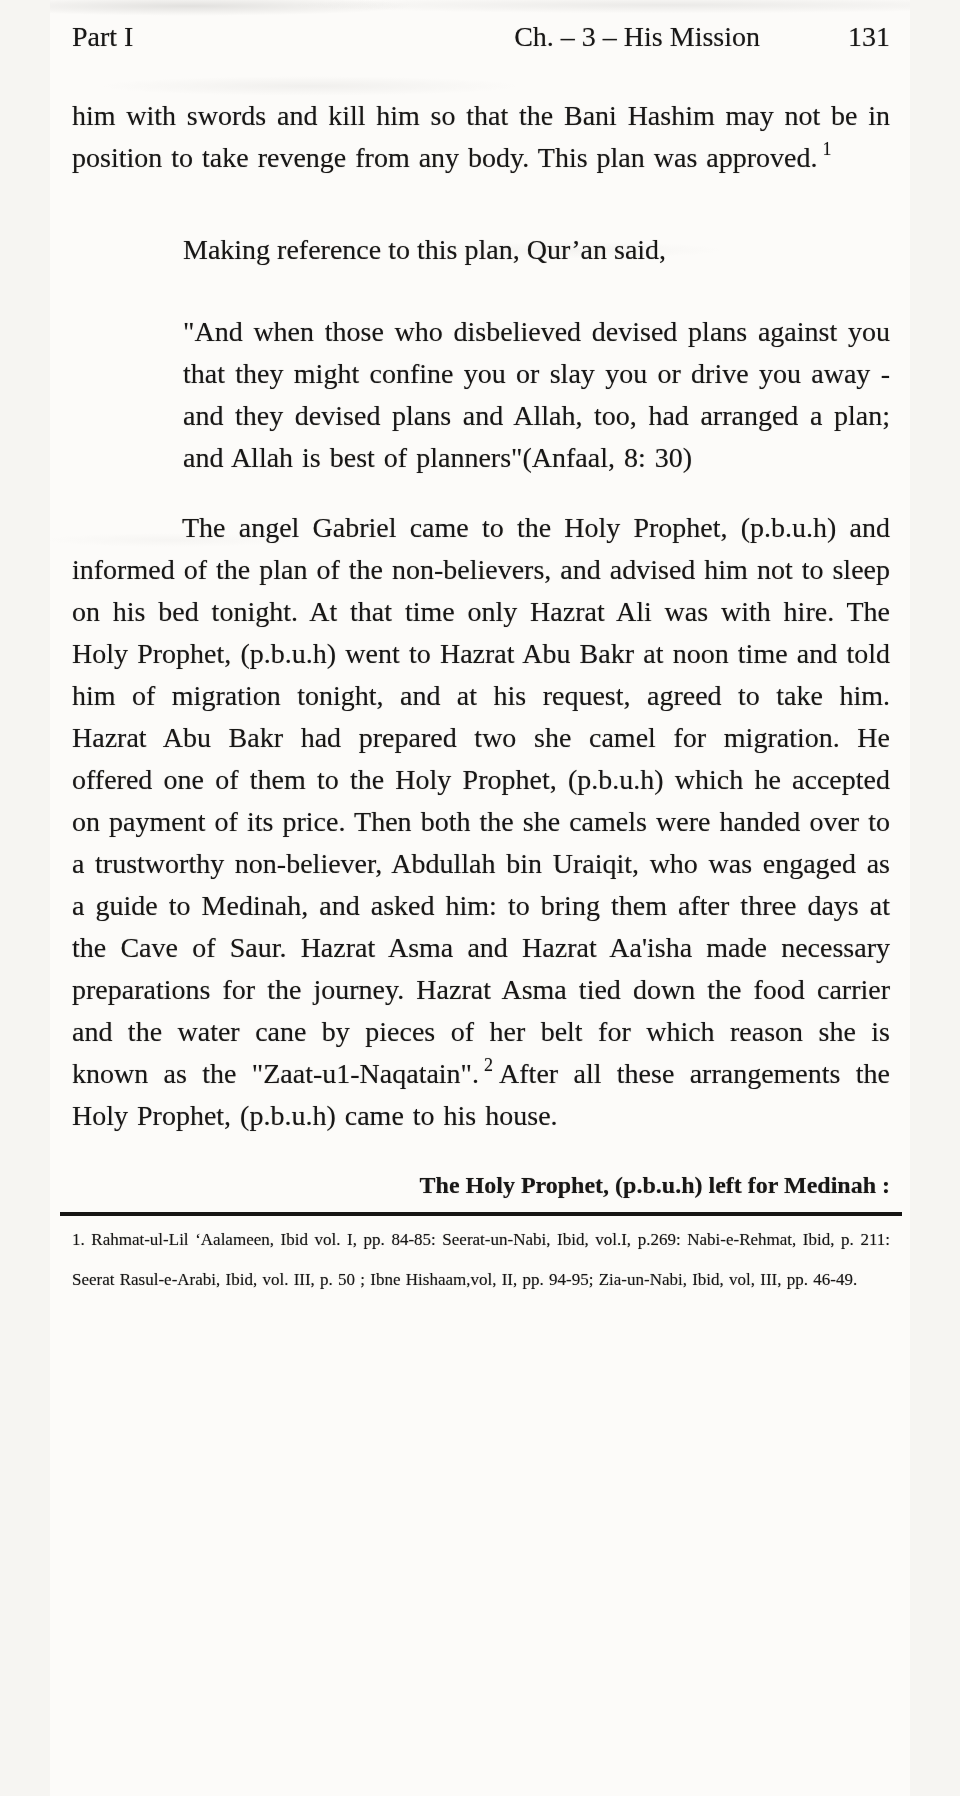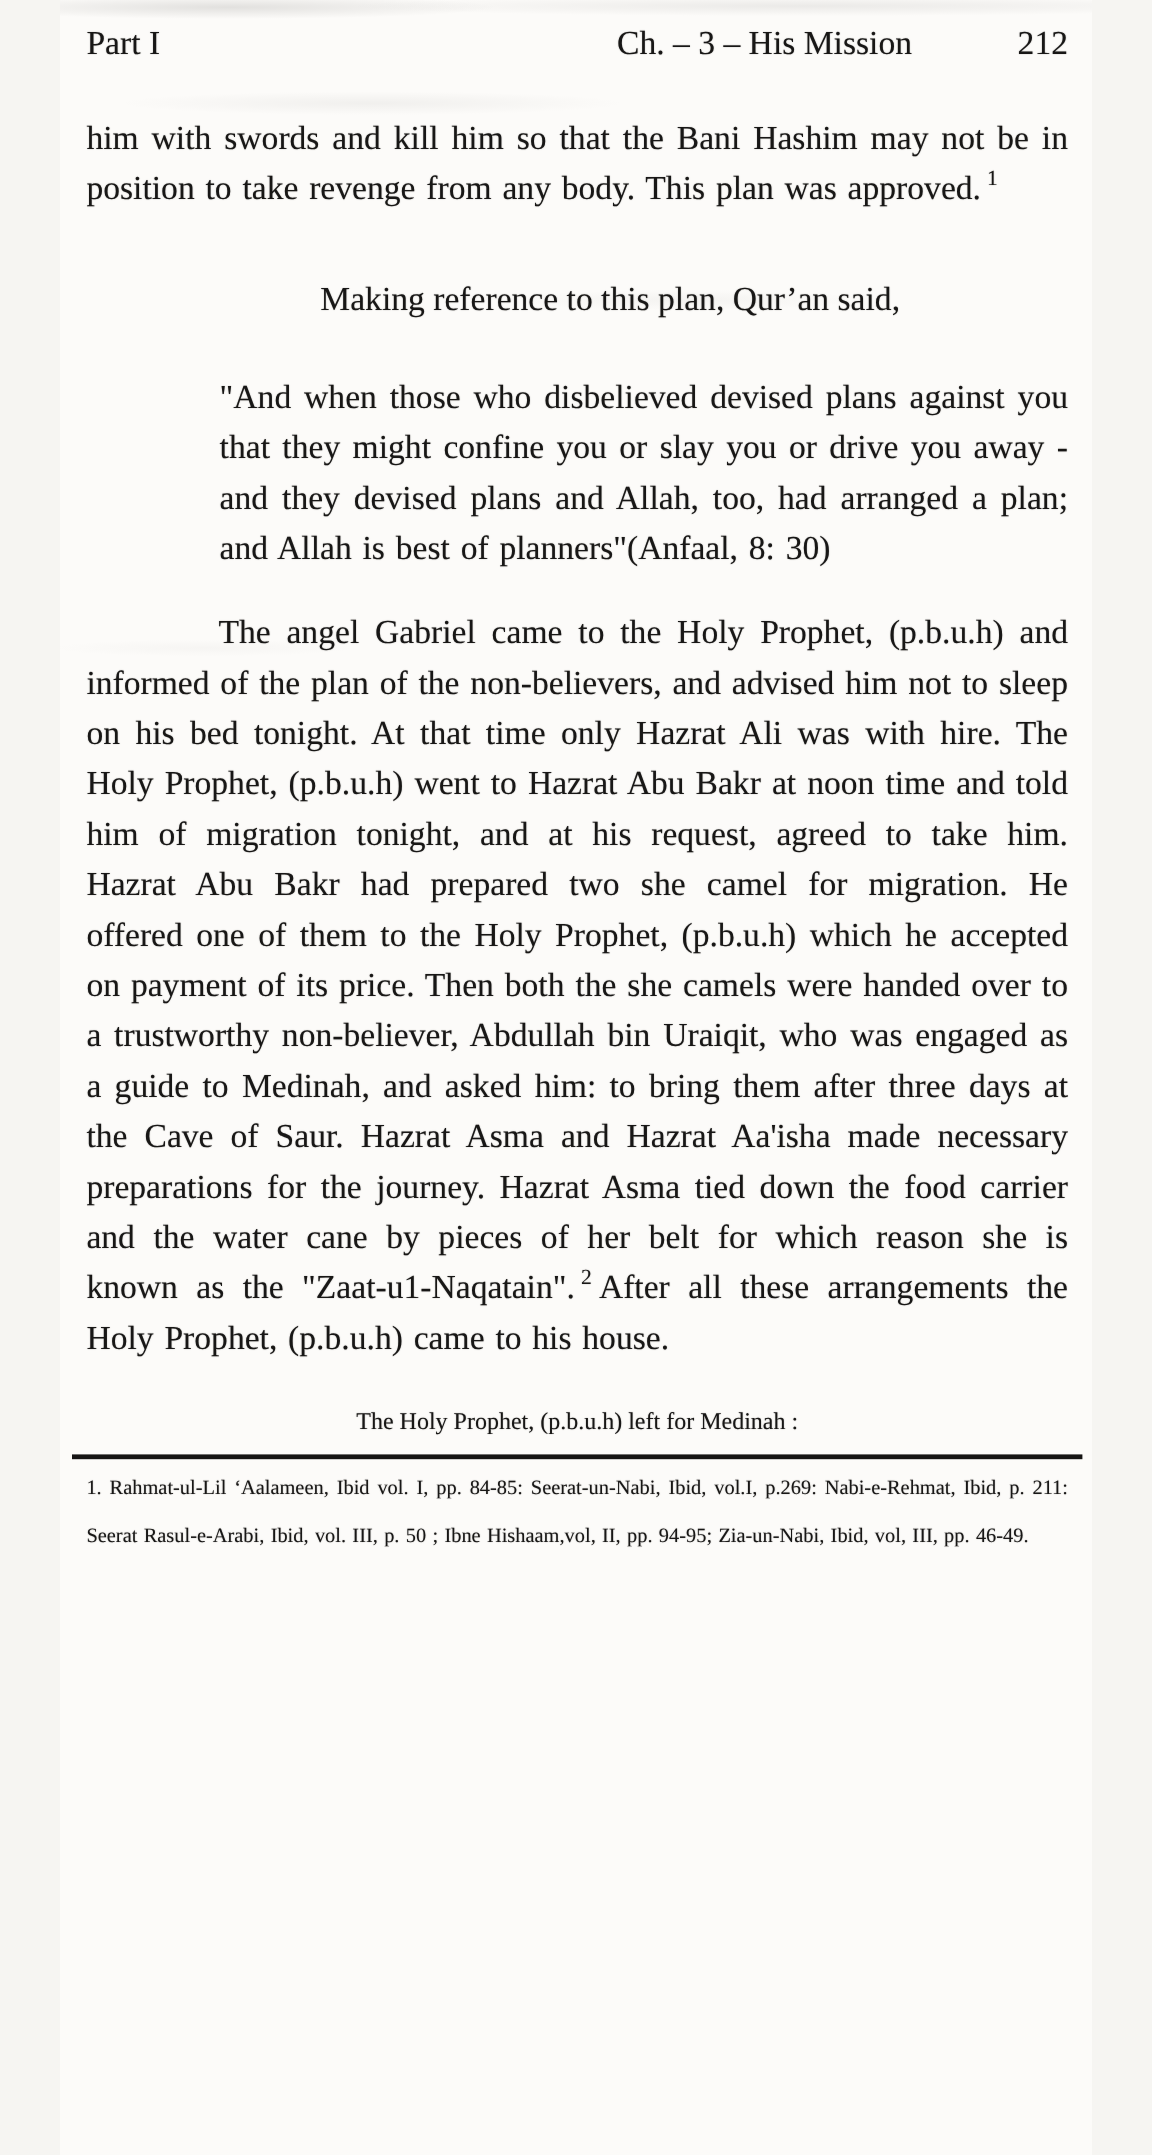--- a/index.html
+++ b/index.html
@@ -113,7 +113,7 @@
     <header class="page-header">
       <span class="left">Part I</span>
       <span class="center">Ch. – 3 – His Mission</span>
-      <span class="right">212</span>
+      <span class="right">131</span>
     </header>
 
     <p class="body-para p-intro"><span>him with swords and kill him so that the Bani Hashim may not be in position to take revenge from any body. This plan was approved.</span><sup class="fn-ref">1</sup></p>

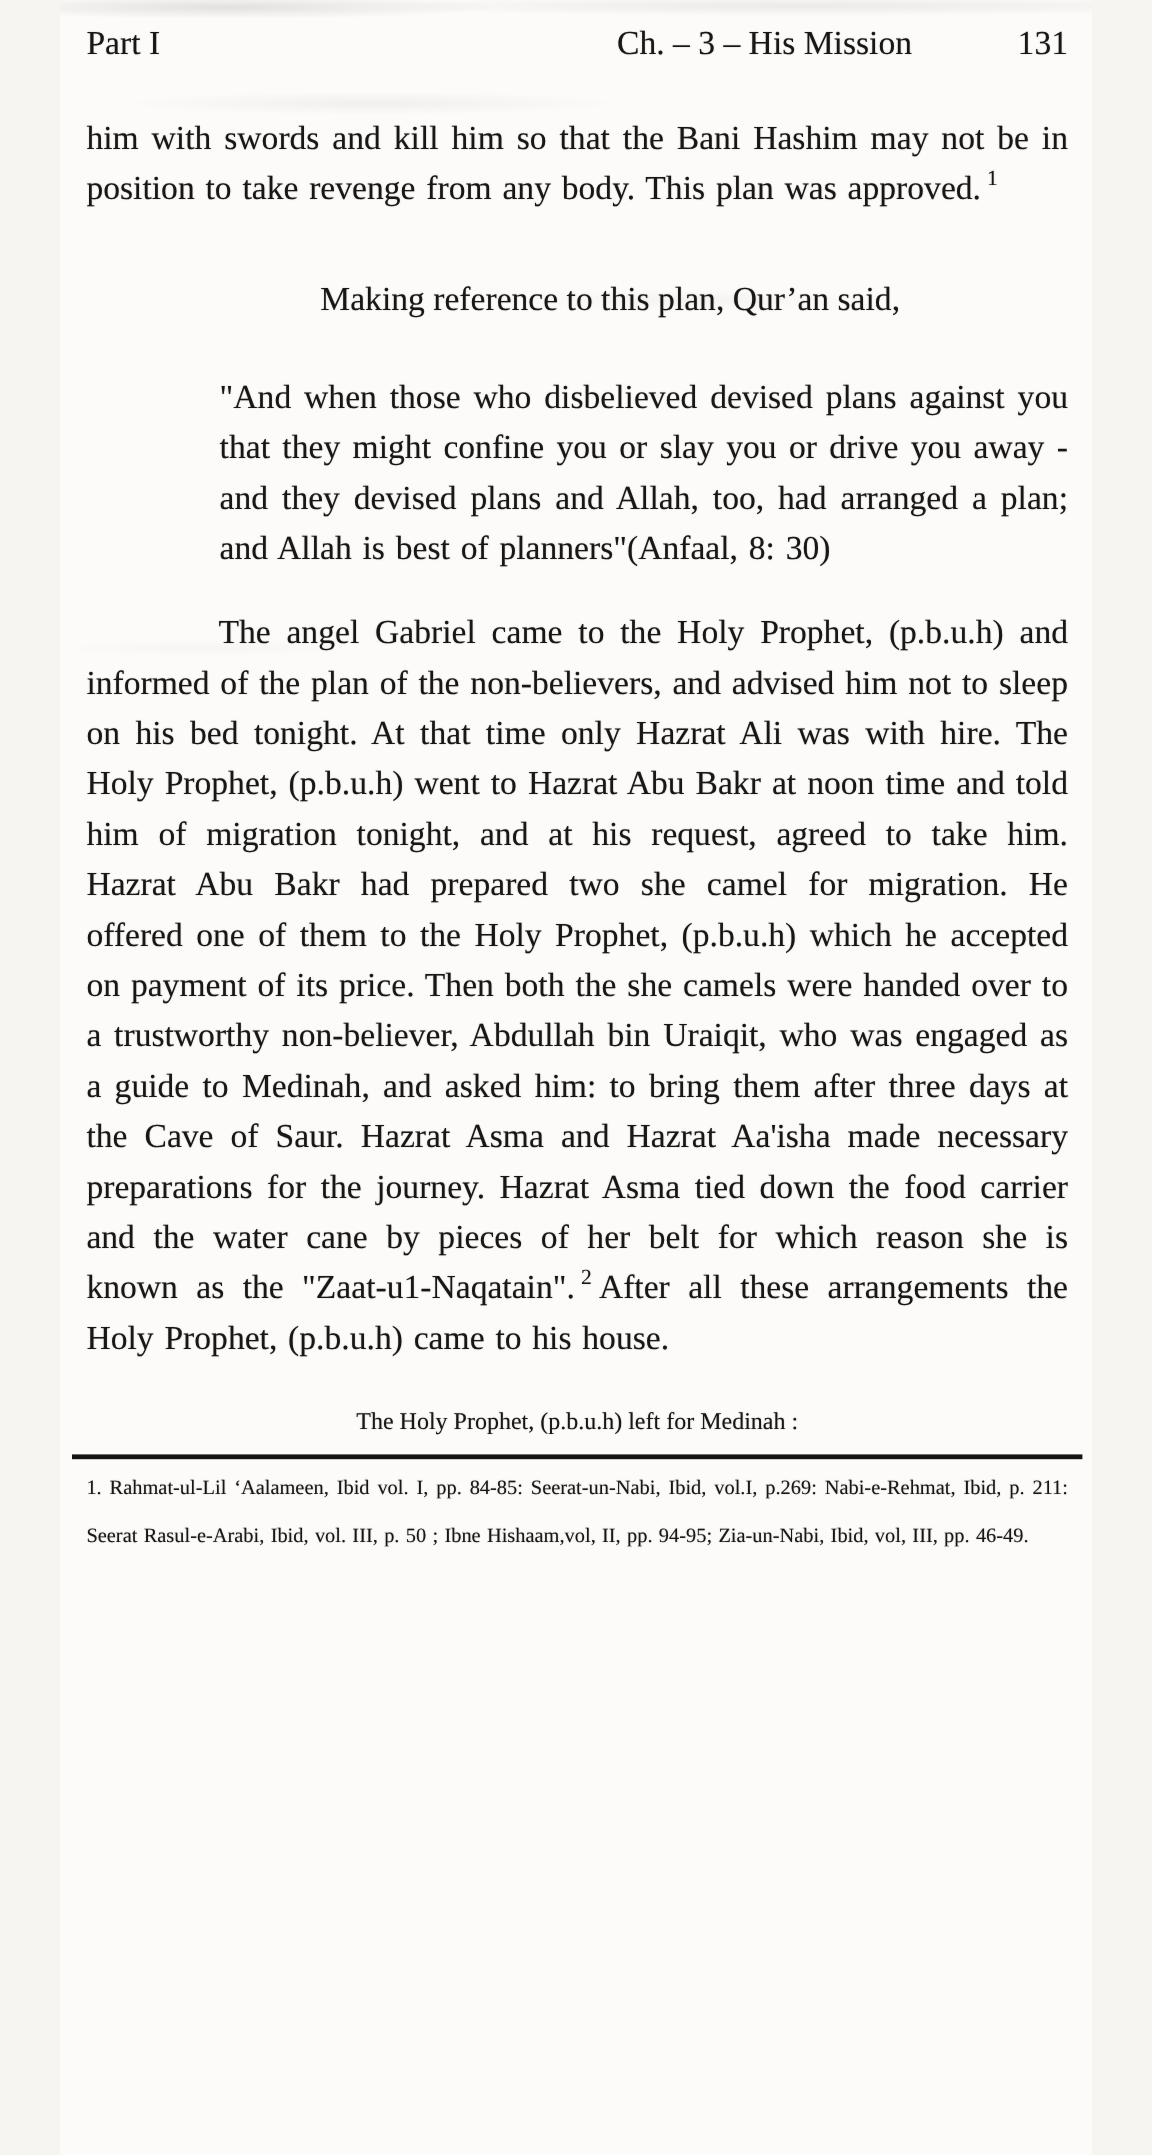--- a/index.html
+++ b/index.html
@@ -57,10 +57,9 @@
   .p-intro    { margin-top: 37px; }
   .lead-in {
     margin-top: 50px;
-    margin-left: 55px;
+    margin-left: 111px;
     font-size: 28px;
     line-height: 42px;
-    text-align: center;
   }
   .quote {
     margin-top: 40px;

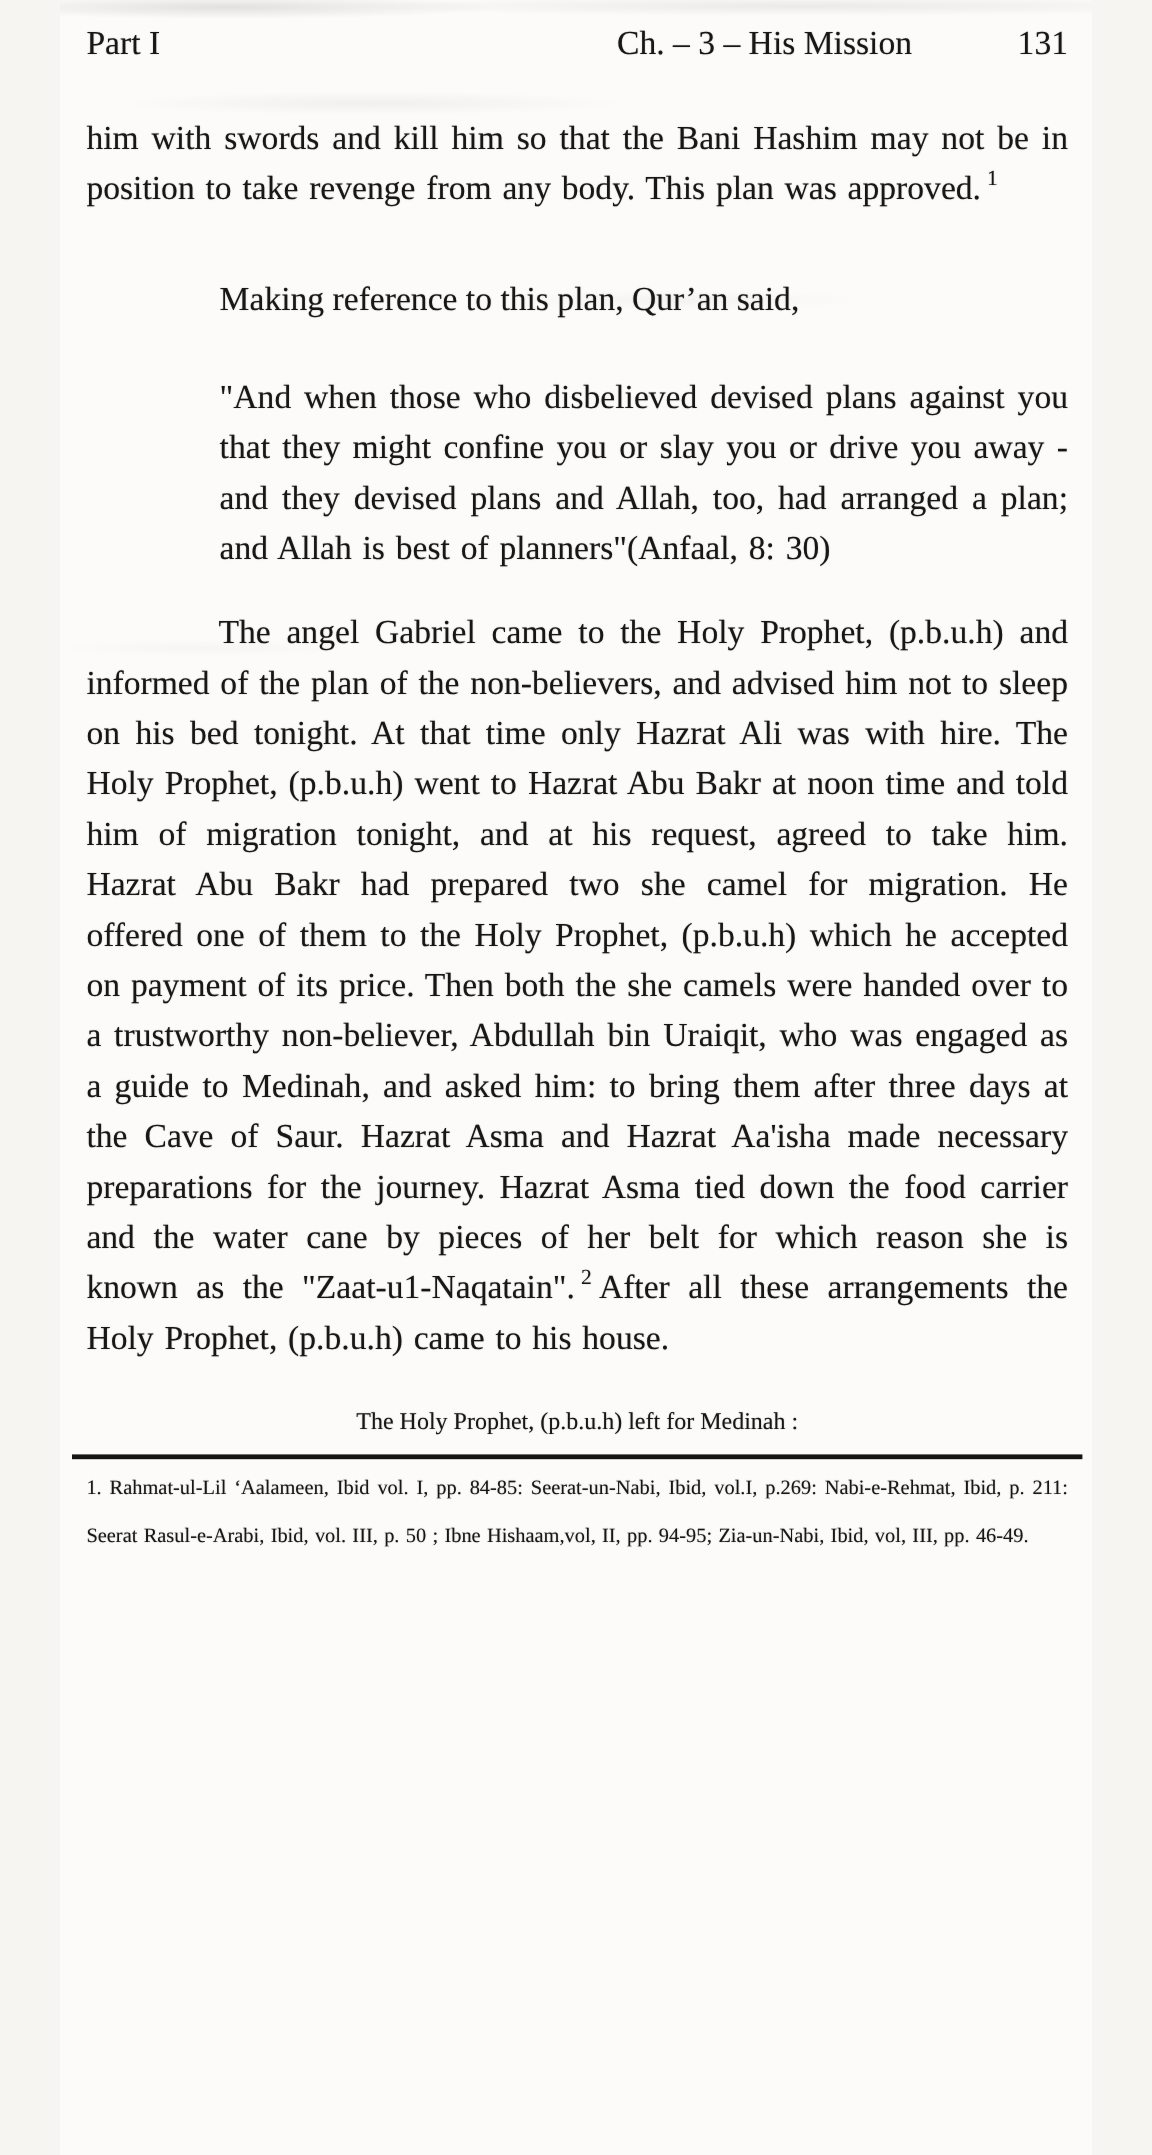--- a/index.html
+++ b/index.html
@@ -73,10 +73,10 @@
   .p-migration { margin-top: 28px; }
   .section-heading {
     margin: 26px 0 0 0;
-    font-size: 20px;
+    font-size: 24px;
     line-height: 44px;
-    font-weight: normal;
-    text-align: center;
+    font-weight: bold;
+    text-align: right;
   }
   .p-trust { margin-top: 38px; }
   sup.fn-ref {

